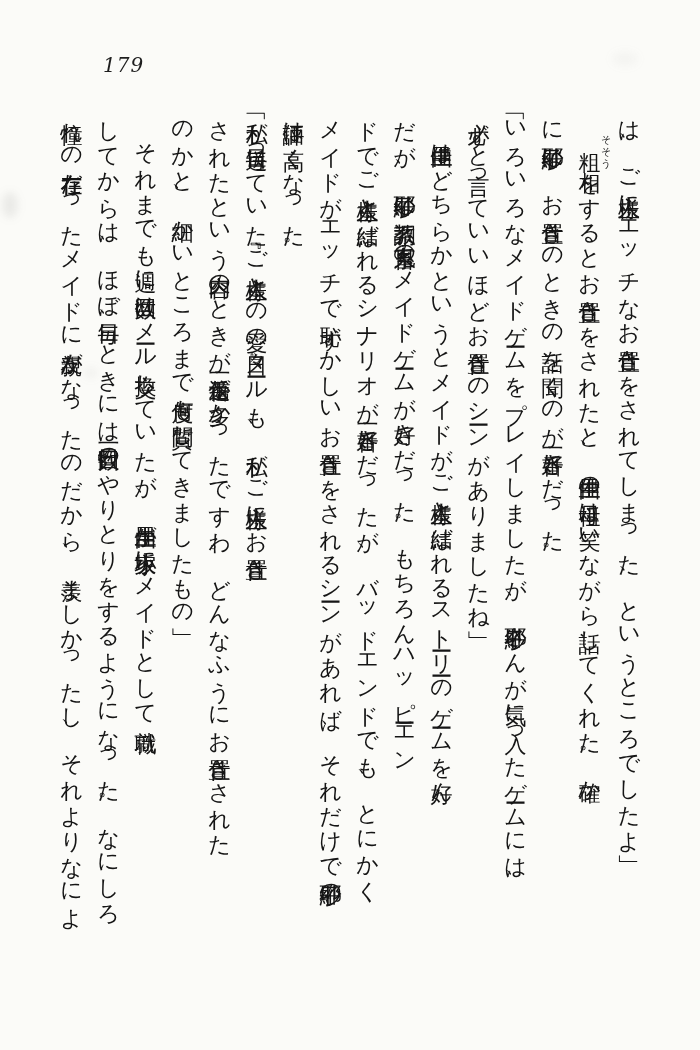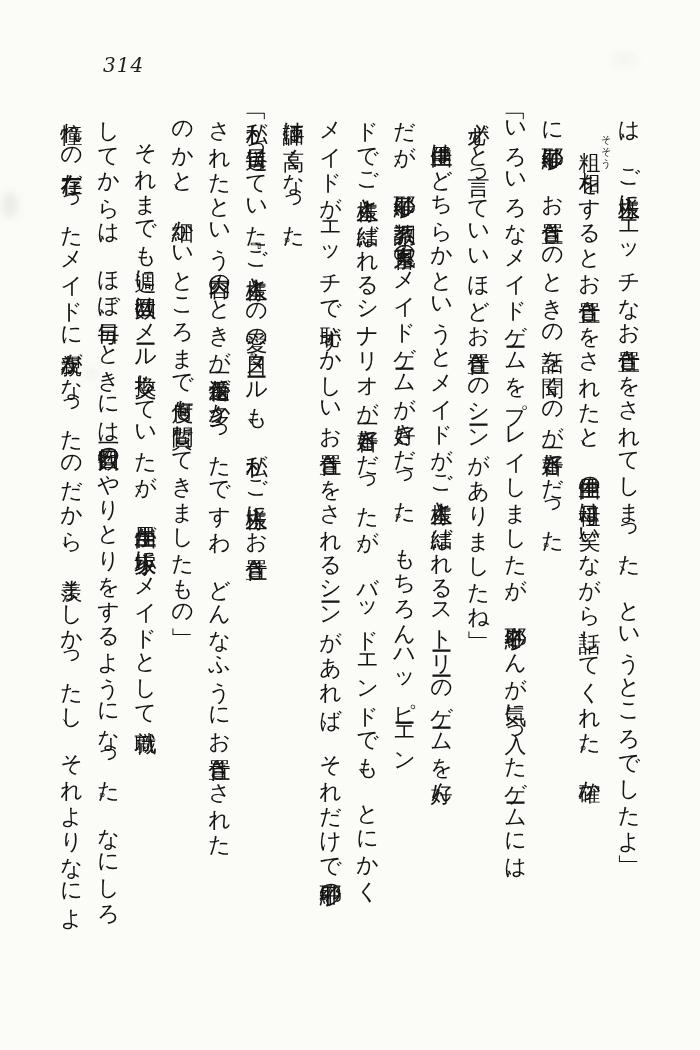--- a/index.html
+++ b/index.html
@@ -63,7 +63,7 @@
   <div class="smudge s2"></div>
   <div class="smudge s3"></div>
 
-  <div class="page-number">314</div>
+  <div class="page-number">179</div>
 
   <div class="text-block" id="text-block" style="color: rgb(21, 21, 21);">
       <p class="tline">は、ご主人様にエッチなお仕置きをされてしまった、というところでしたよ」</p>

